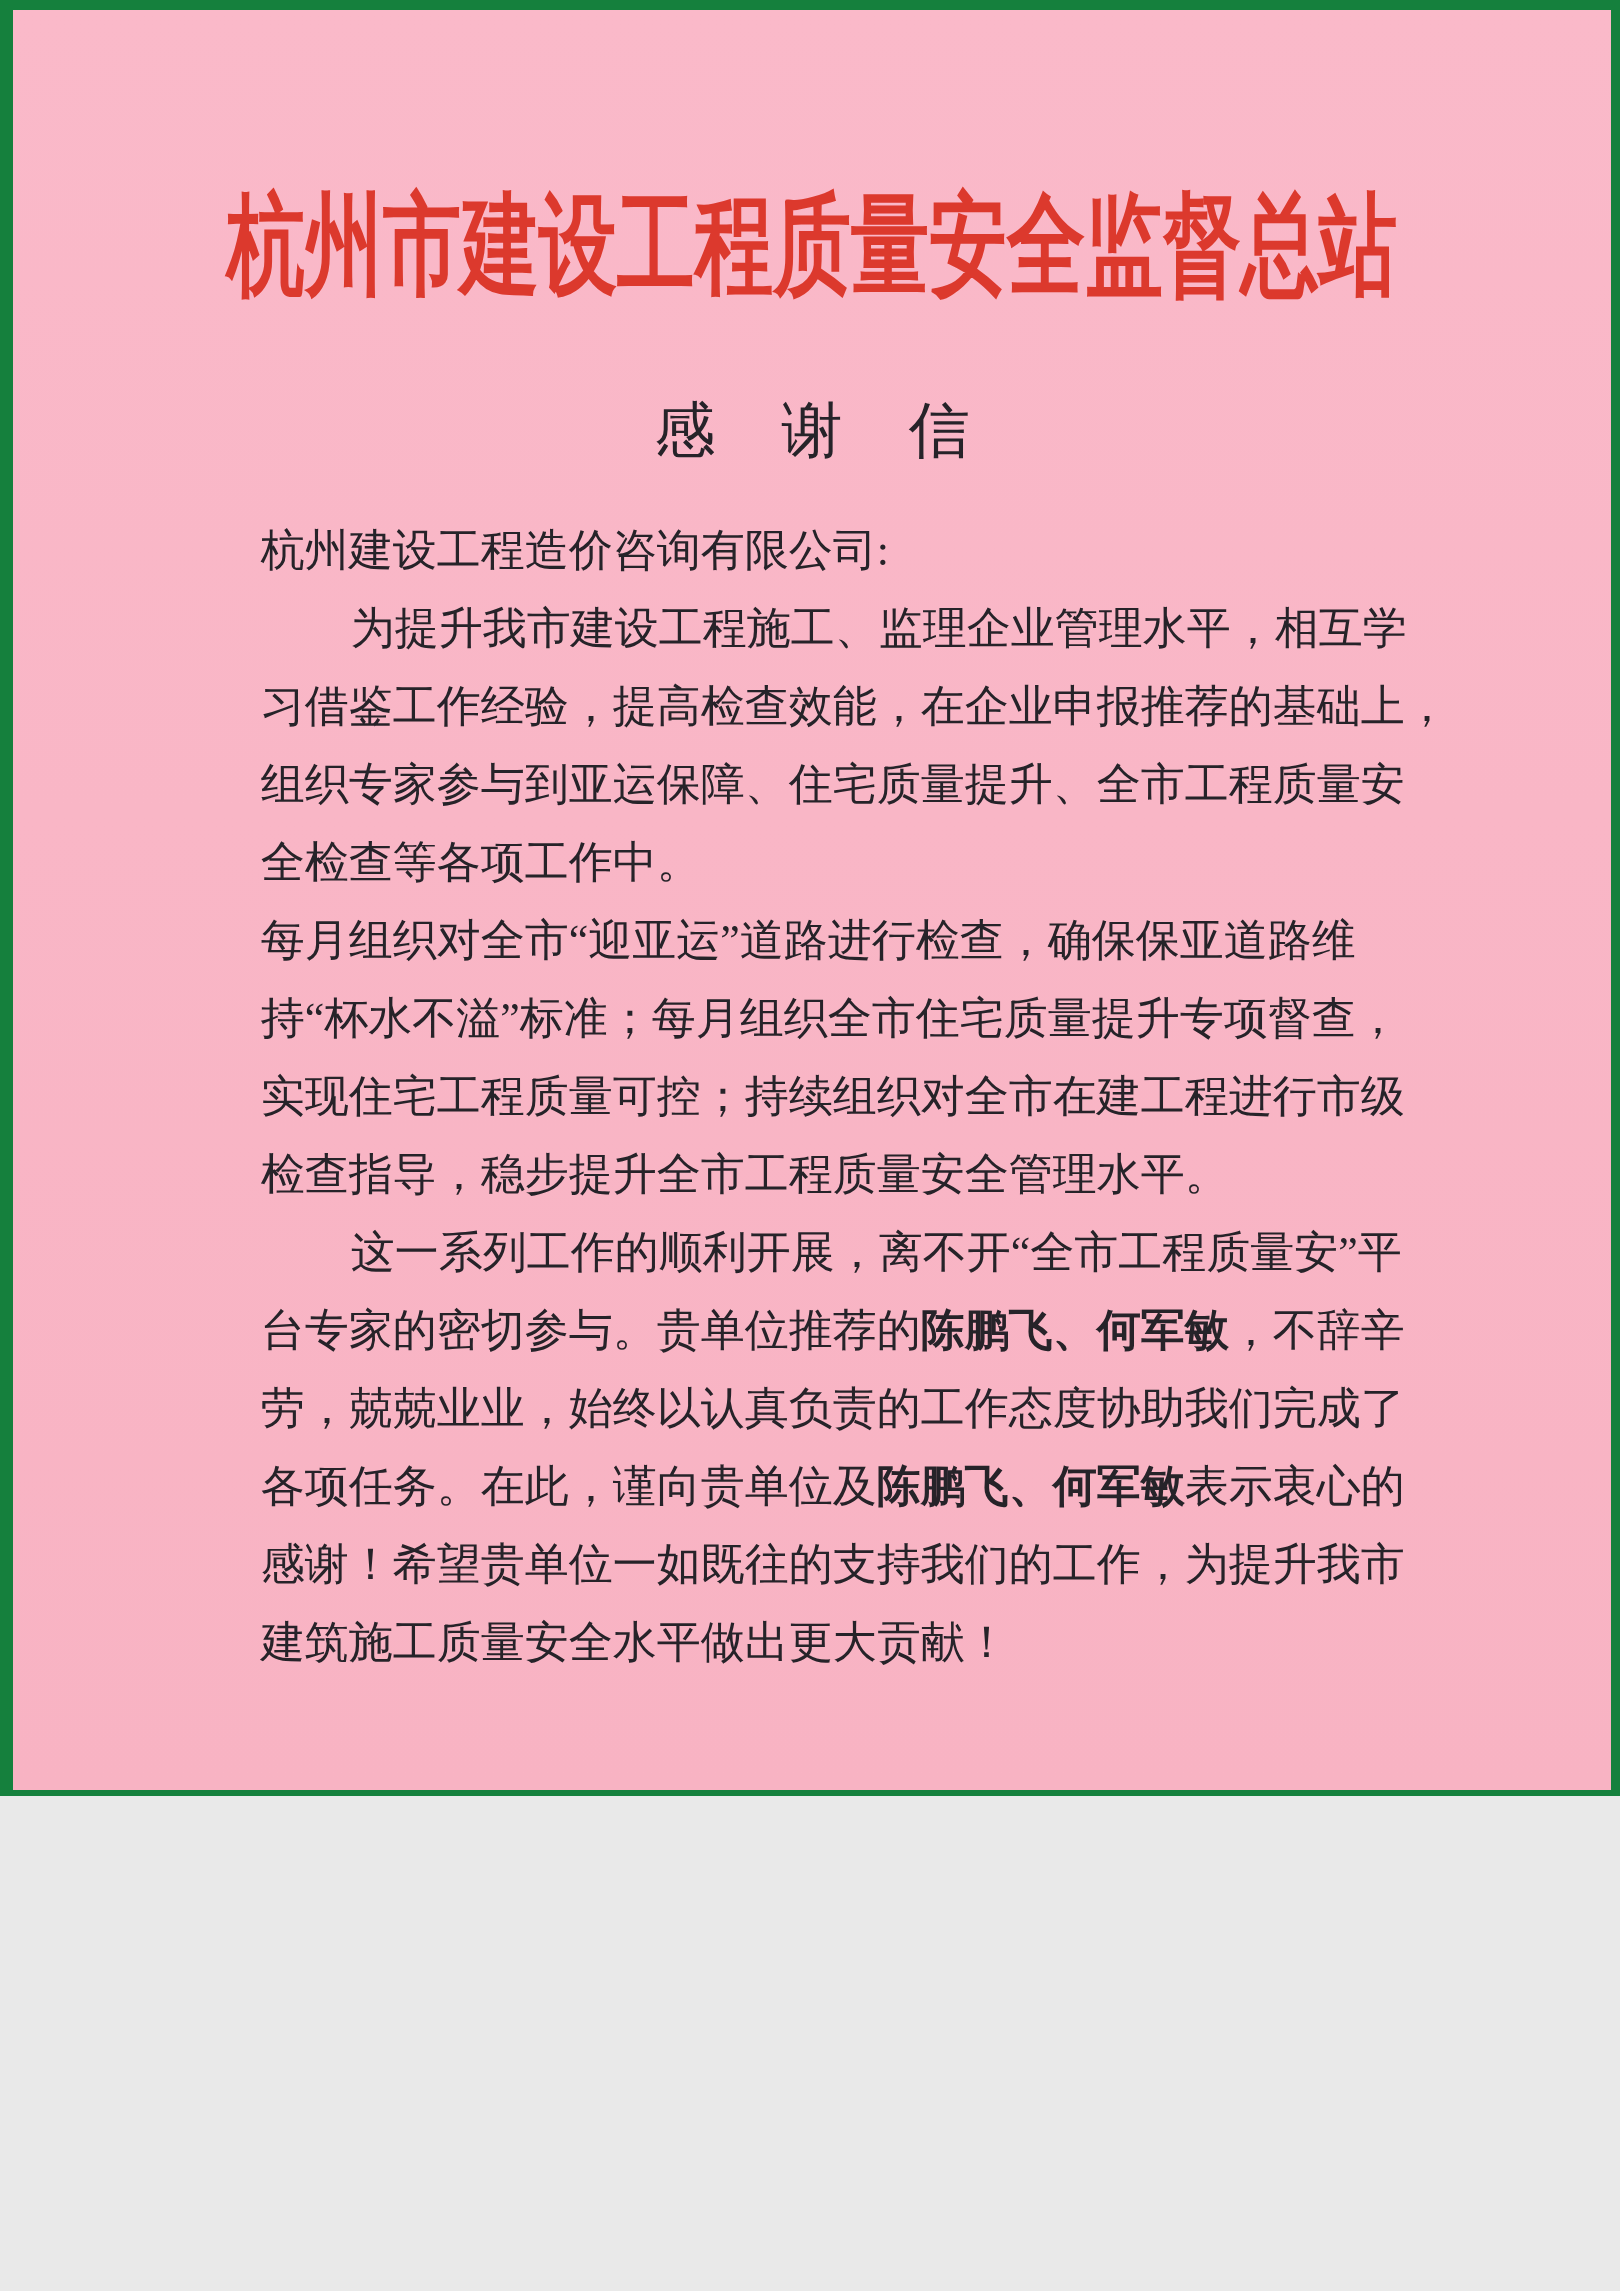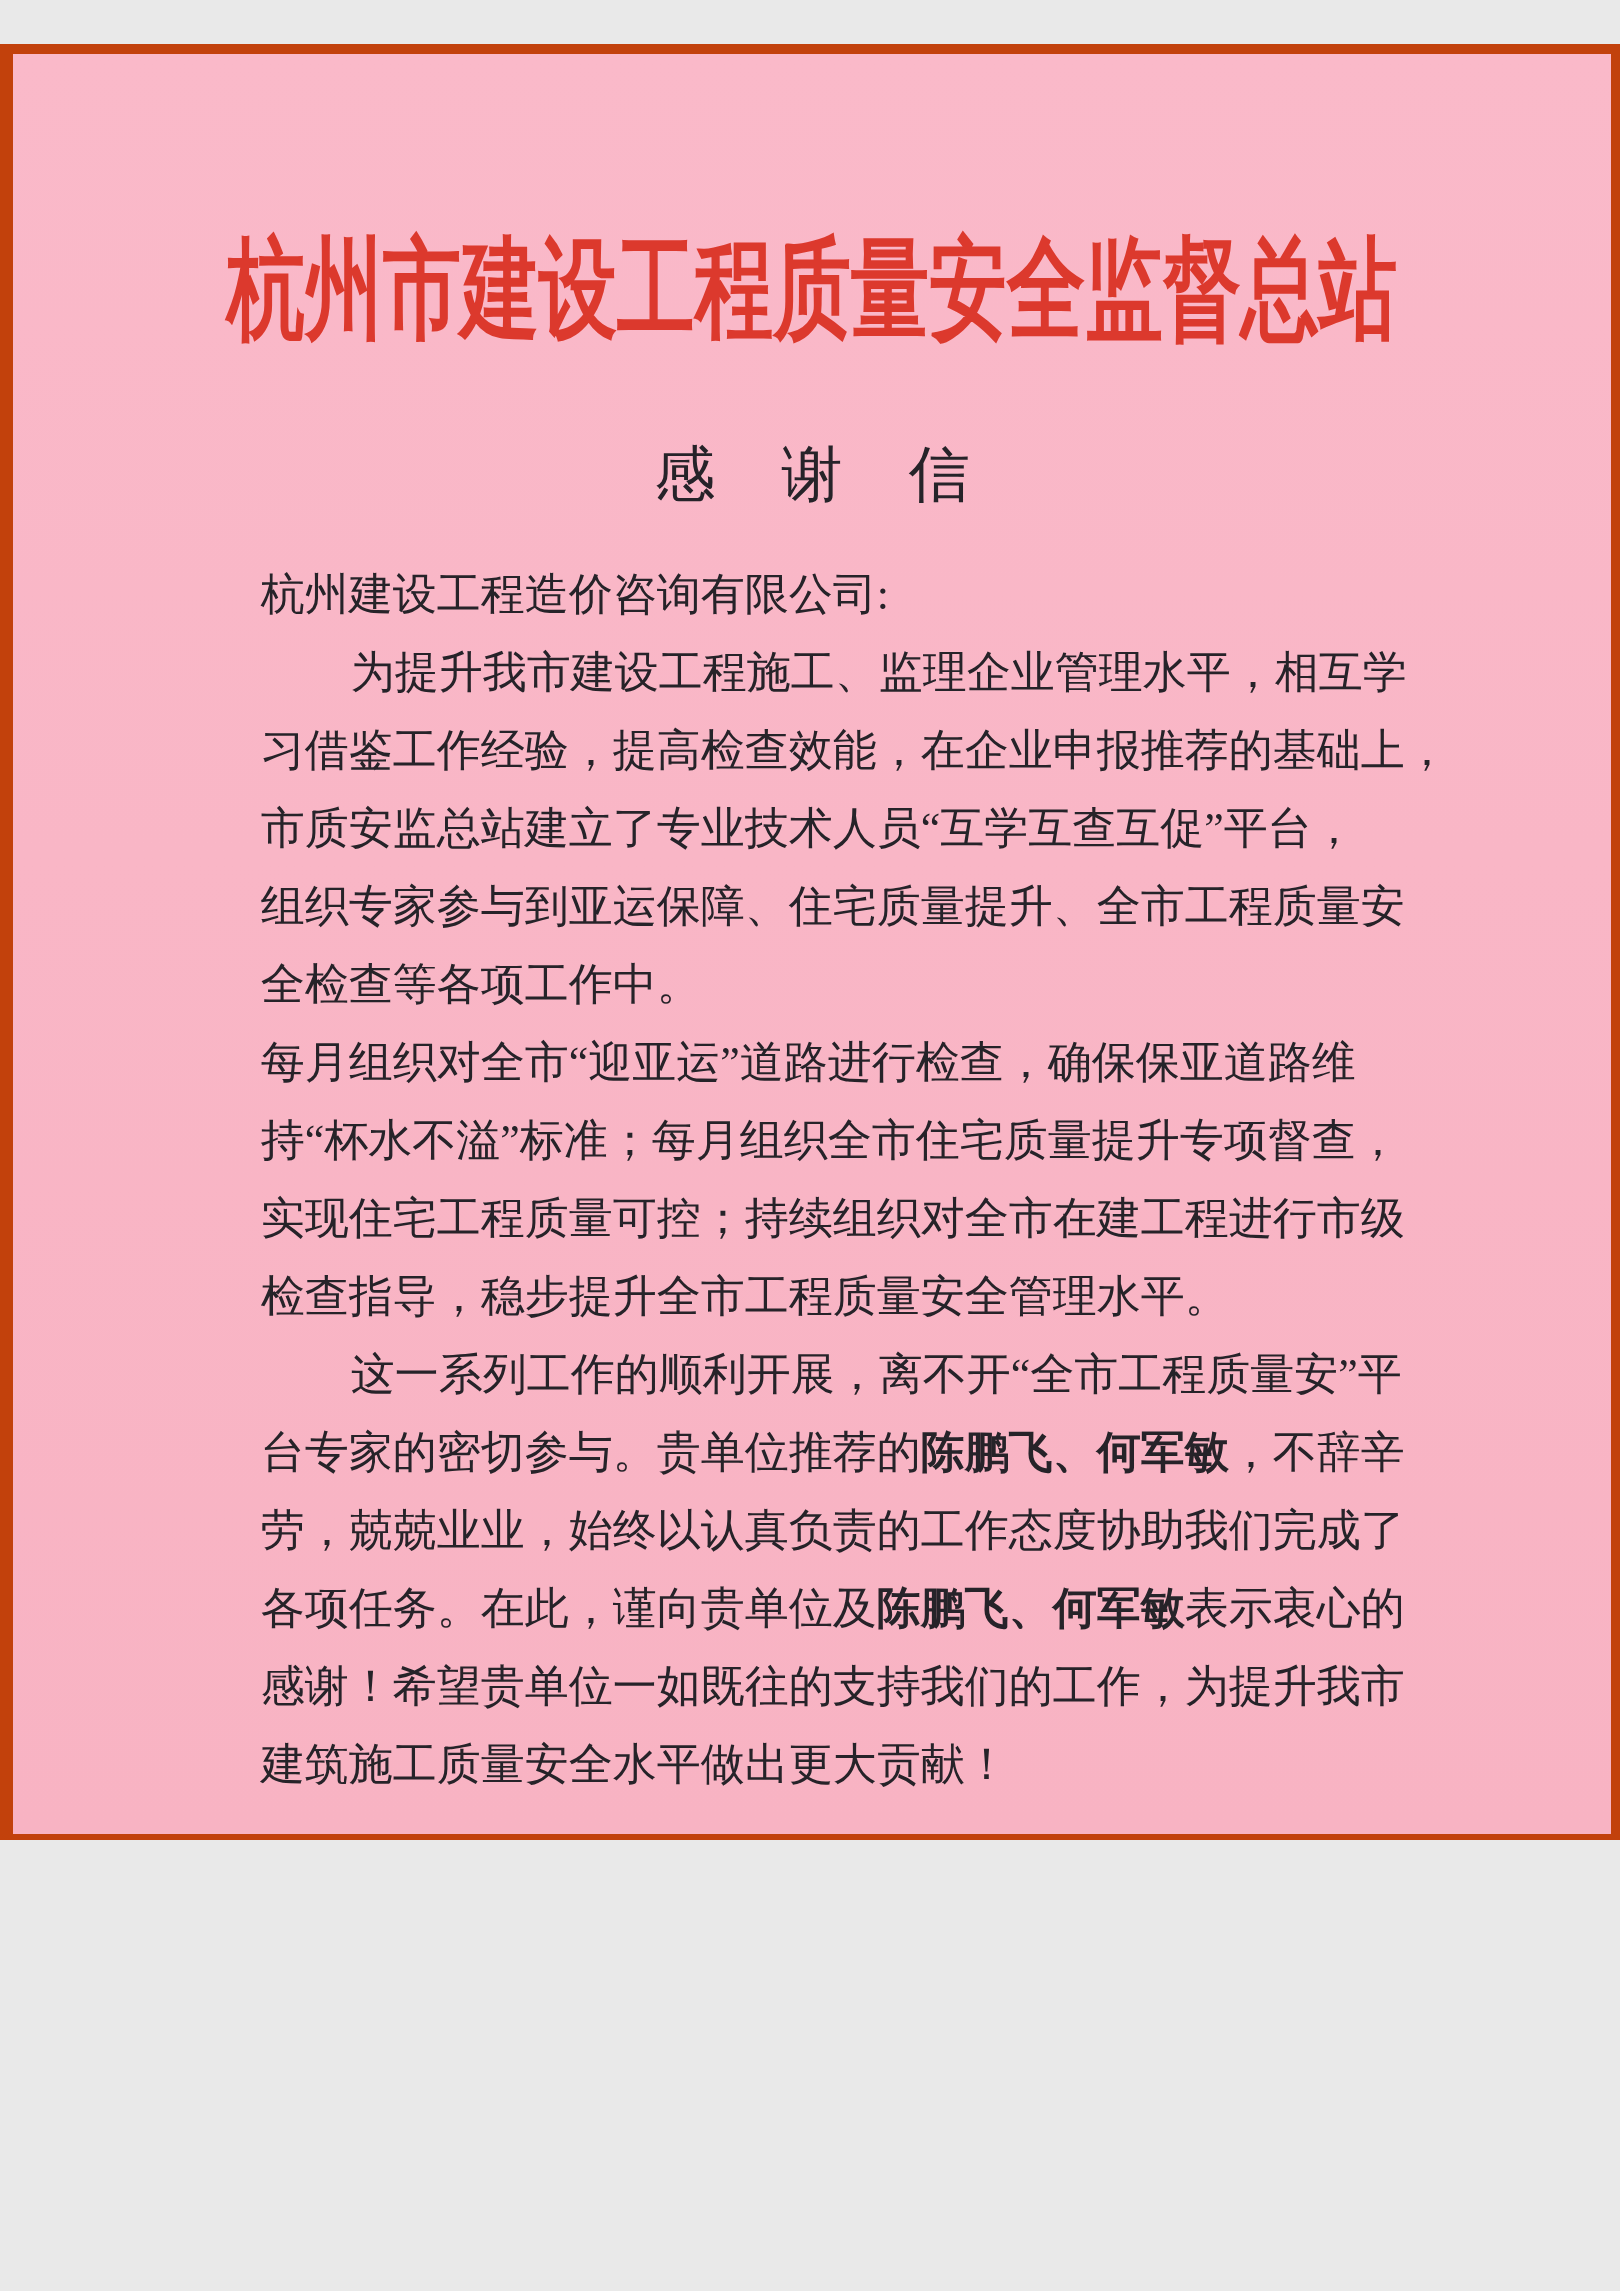--- a/index.html
+++ b/index.html
@@ -10,8 +10,8 @@
   }
   html,body{margin:0;padding:0;background:#e9e9e9;}
   .canvas{
-    position:relative;width:1620px;height:1796px;background:#c2410c;
-    overflow:hidden;font-family:"Liberation Serif","DejaVu Serif",serif;margin-top:44px;
+    position:relative;width:1620px;height:1796px;background:#15803d;
+    overflow:hidden;font-family:"Liberation Serif","DejaVu Serif",serif;
   }
   .page{
     position:absolute;left:12.7px;top:9.8px;right:8.8px;bottom:5.9px;

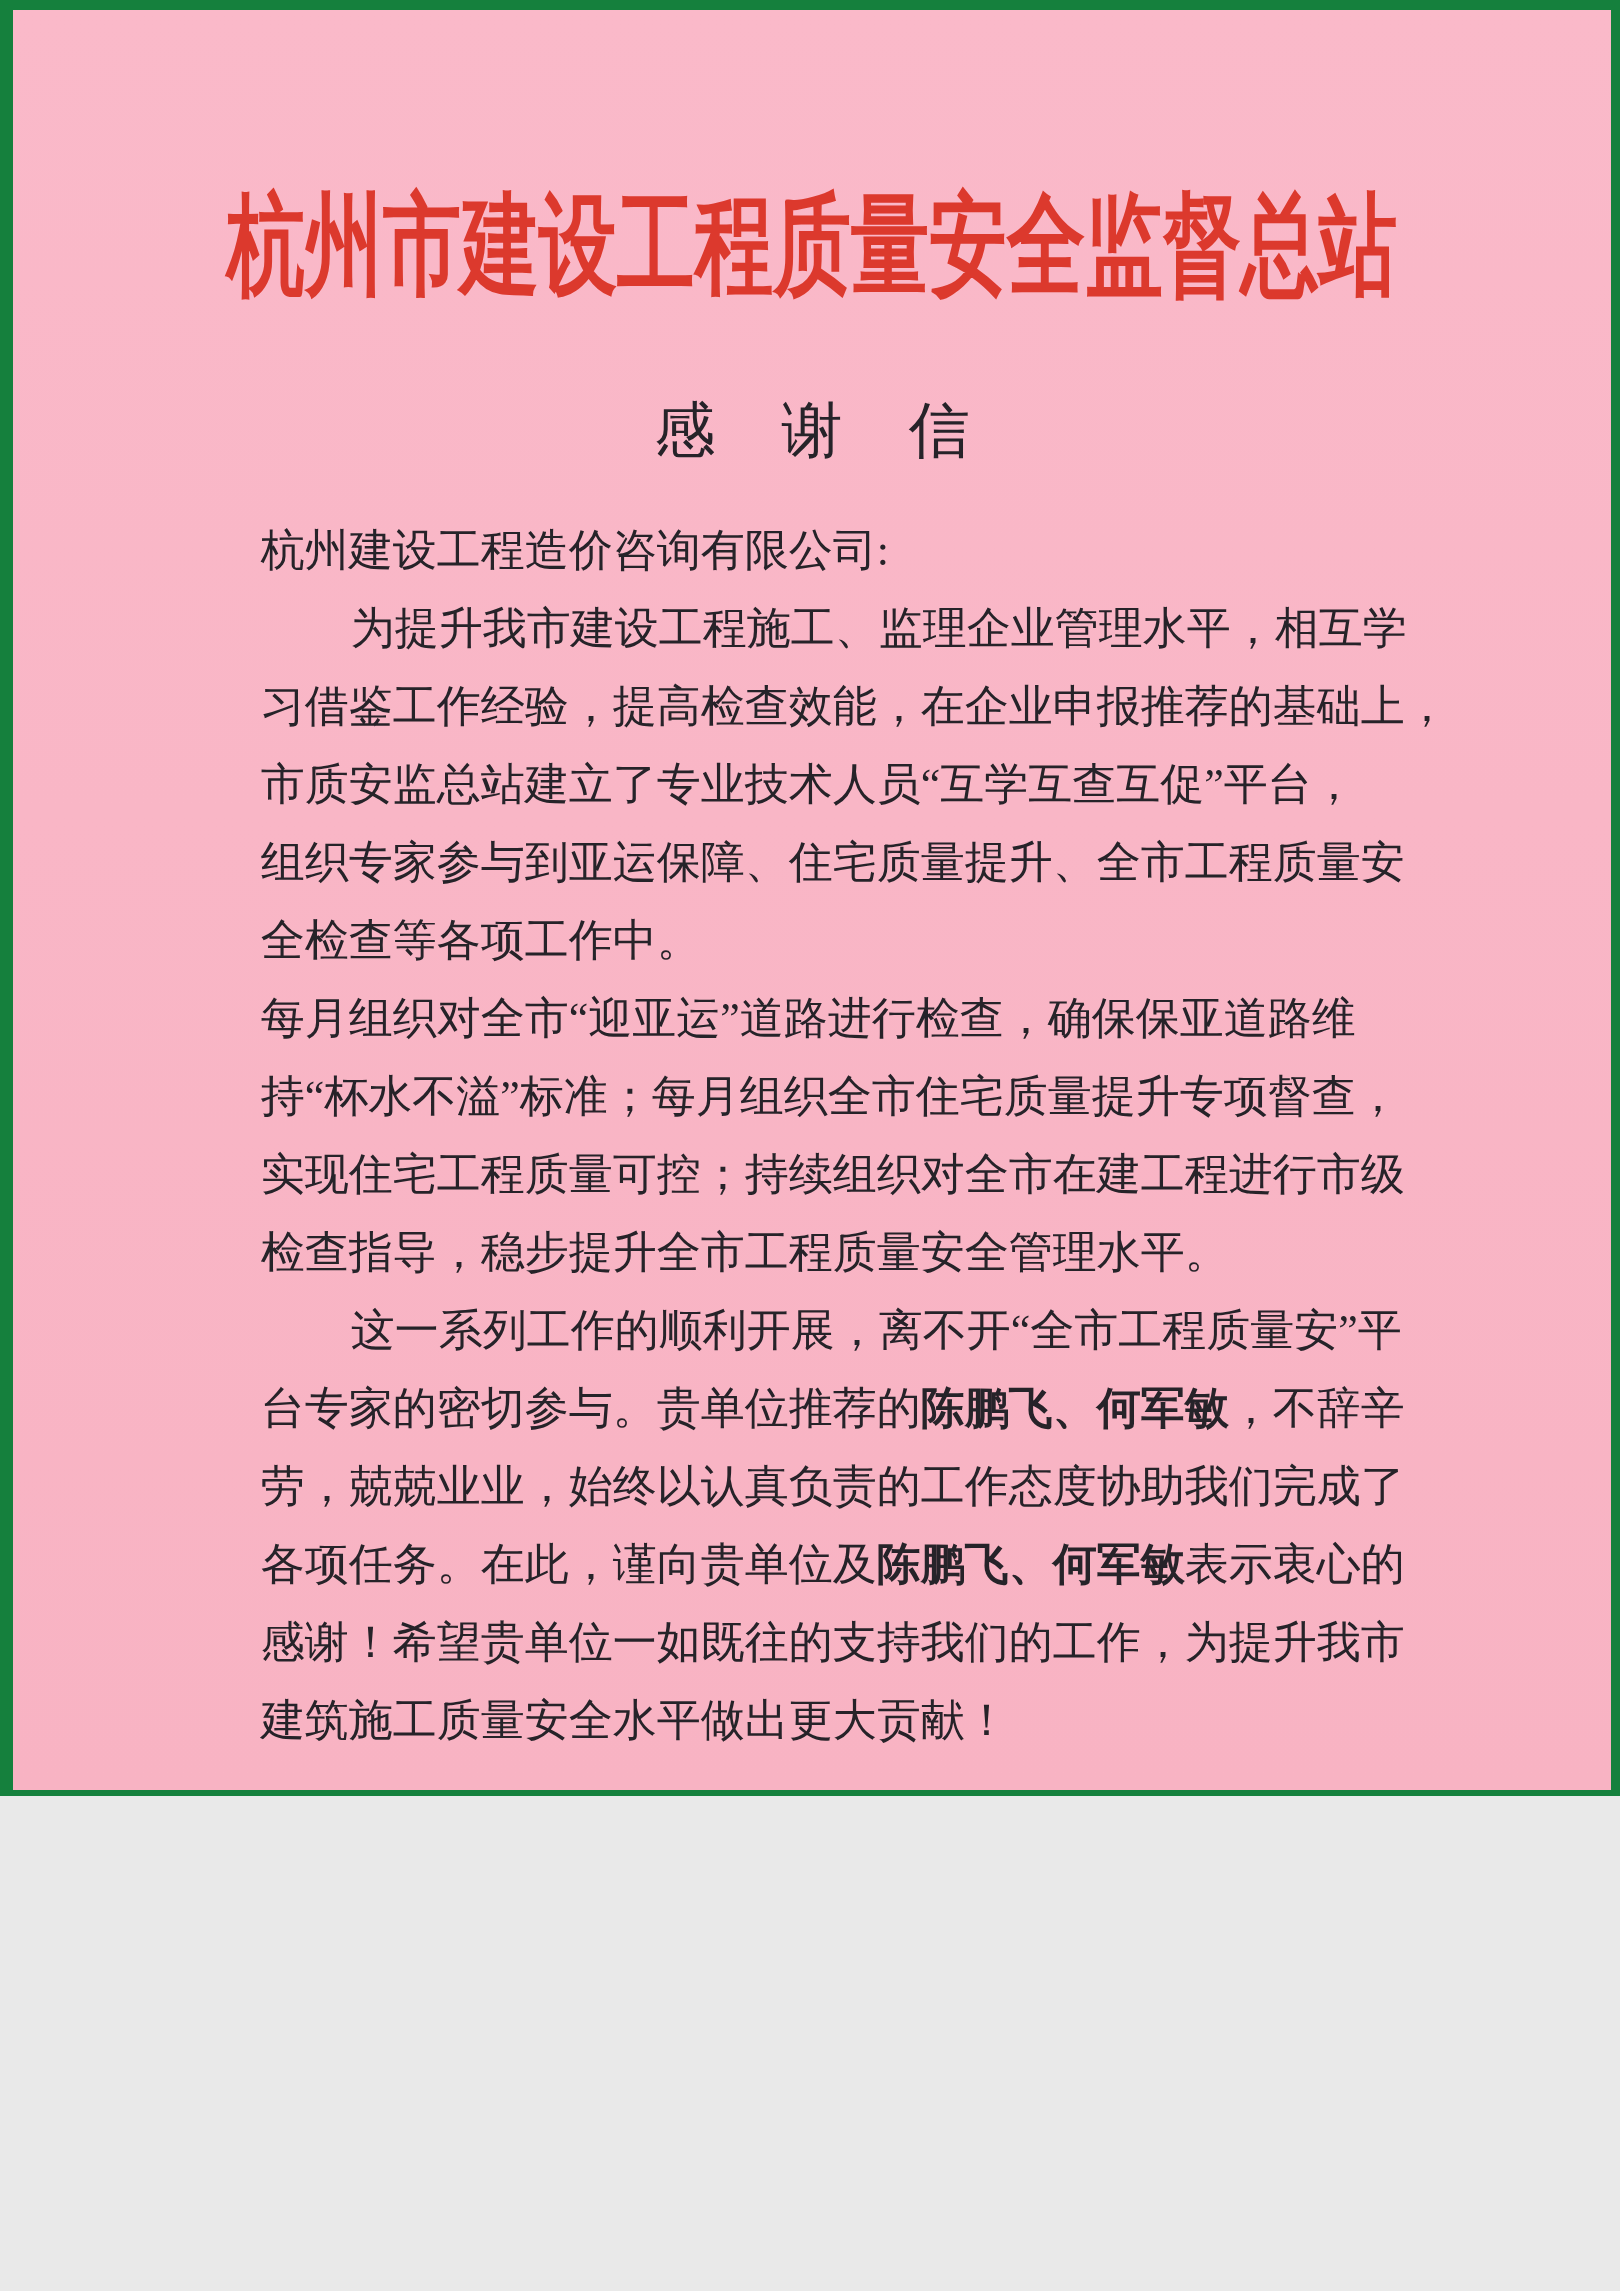--- a/index.html
+++ b/index.html
@@ -73,7 +73,6 @@
 
     <div class="line indent"><span>为提升我市建设工程施工、监理企业管理水平，相互学</span></div>
         <div class="line"><span>习借鉴工作经验，提高检查效能，在企业申报推荐的基础上，</span></div>
-        <div class="line"><span>市质安监总站建立了专业技术人员“互学互查互促”平台，</span></div>
         <div class="line"><span>组织专家参与到亚运保障、住宅质量提升、全市工程质量安</span></div>
         <div class="line"><span>全检查等各项工作中。</span></div>
         <div class="line"><span>每月组织对全市“迎亚运”道路进行检查，确保保亚道路维</span></div>

